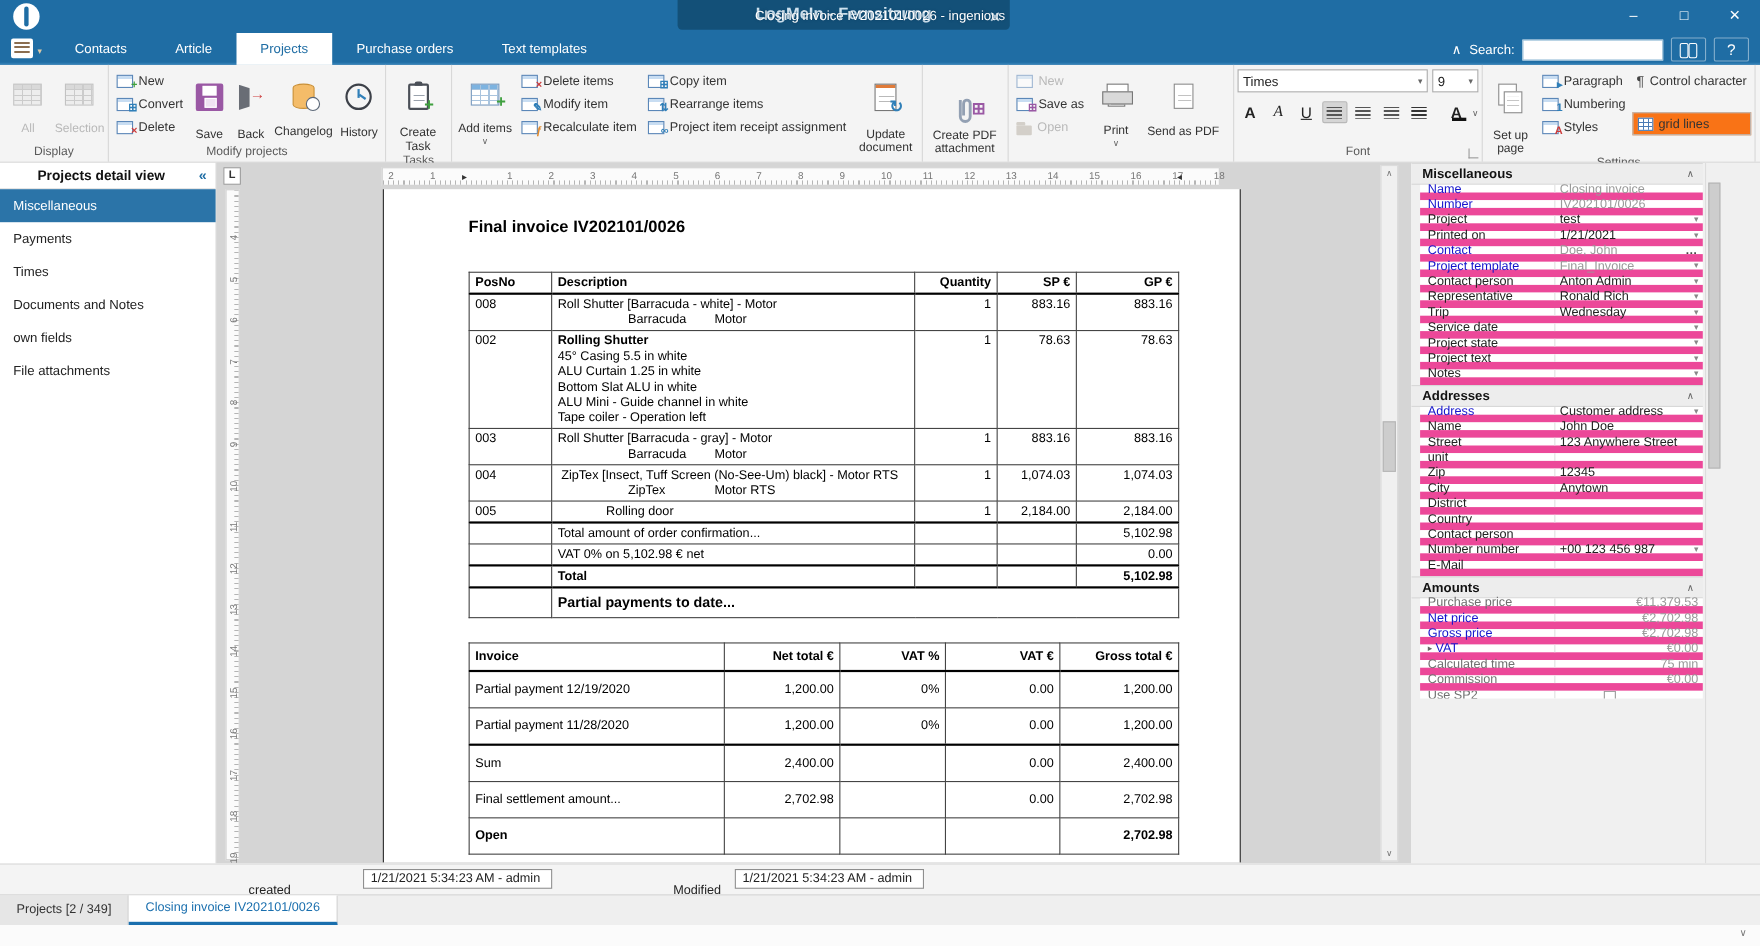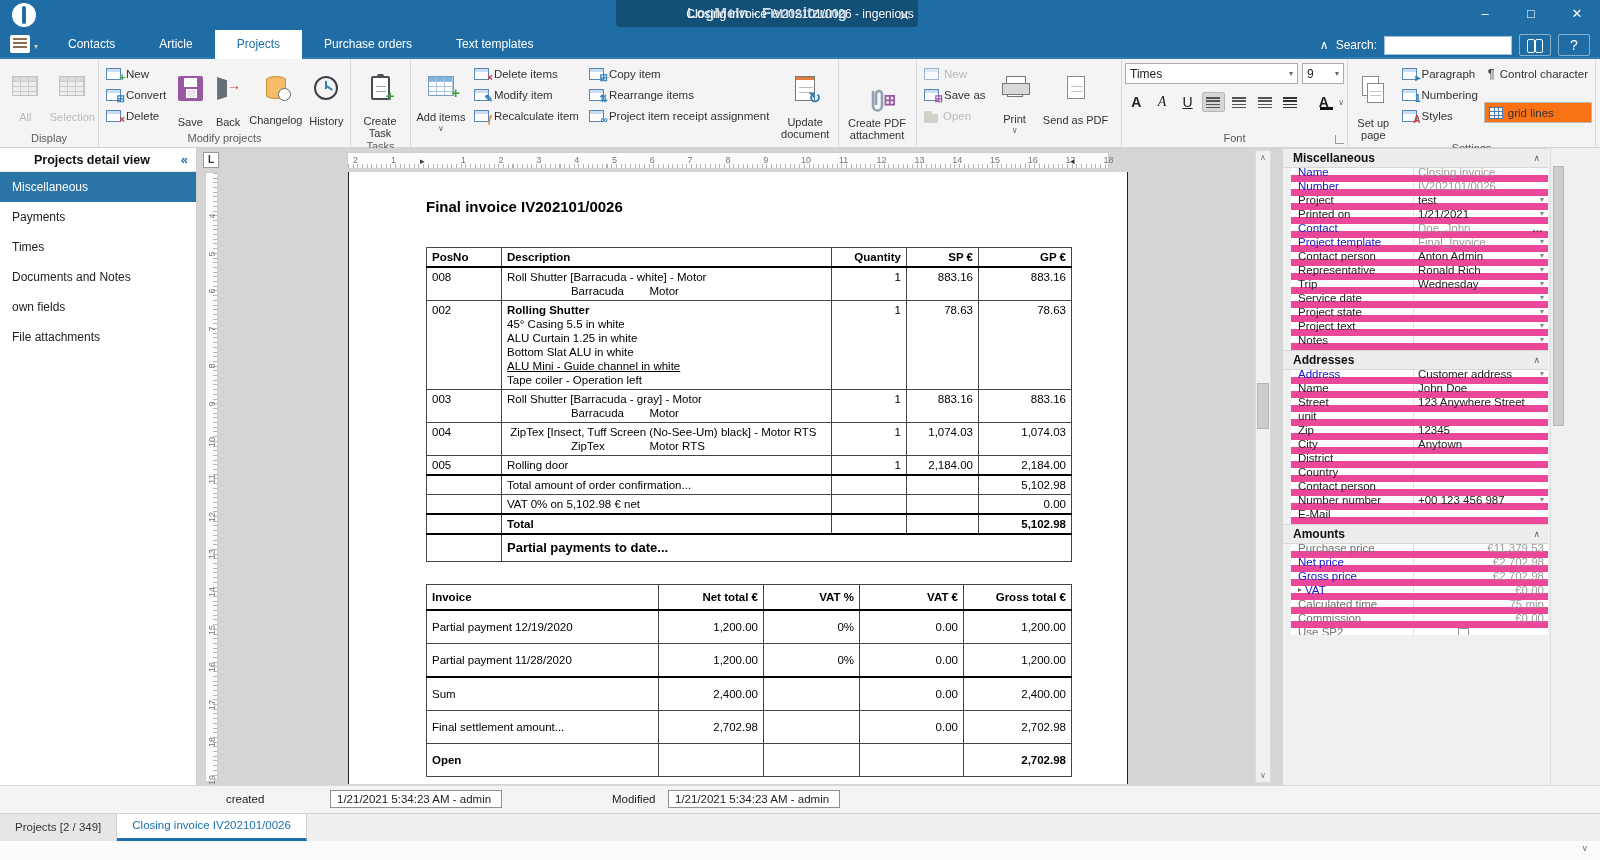--- a/index.html
+++ b/index.html
@@ -581,7 +581,7 @@
               <div style="white-space: pre-wrap;">45° Casing 5.5 in white</div>
               <div style="white-space: pre-wrap;">ALU Curtain 1.25 in white</div>
               <div style="white-space: pre-wrap;">Bottom Slat ALU in white</div>
-              <div style="white-space: pre-wrap; text-decoration: underline;">ALU Mini - Guide channel in white</div>
+              <div style="white-space: pre-wrap;">ALU Mini - Guide channel in white</div>
               <div style="white-space: pre-wrap;">Tape coiler - Operation left</div>
             </td>
             <td class="ra">1</td>

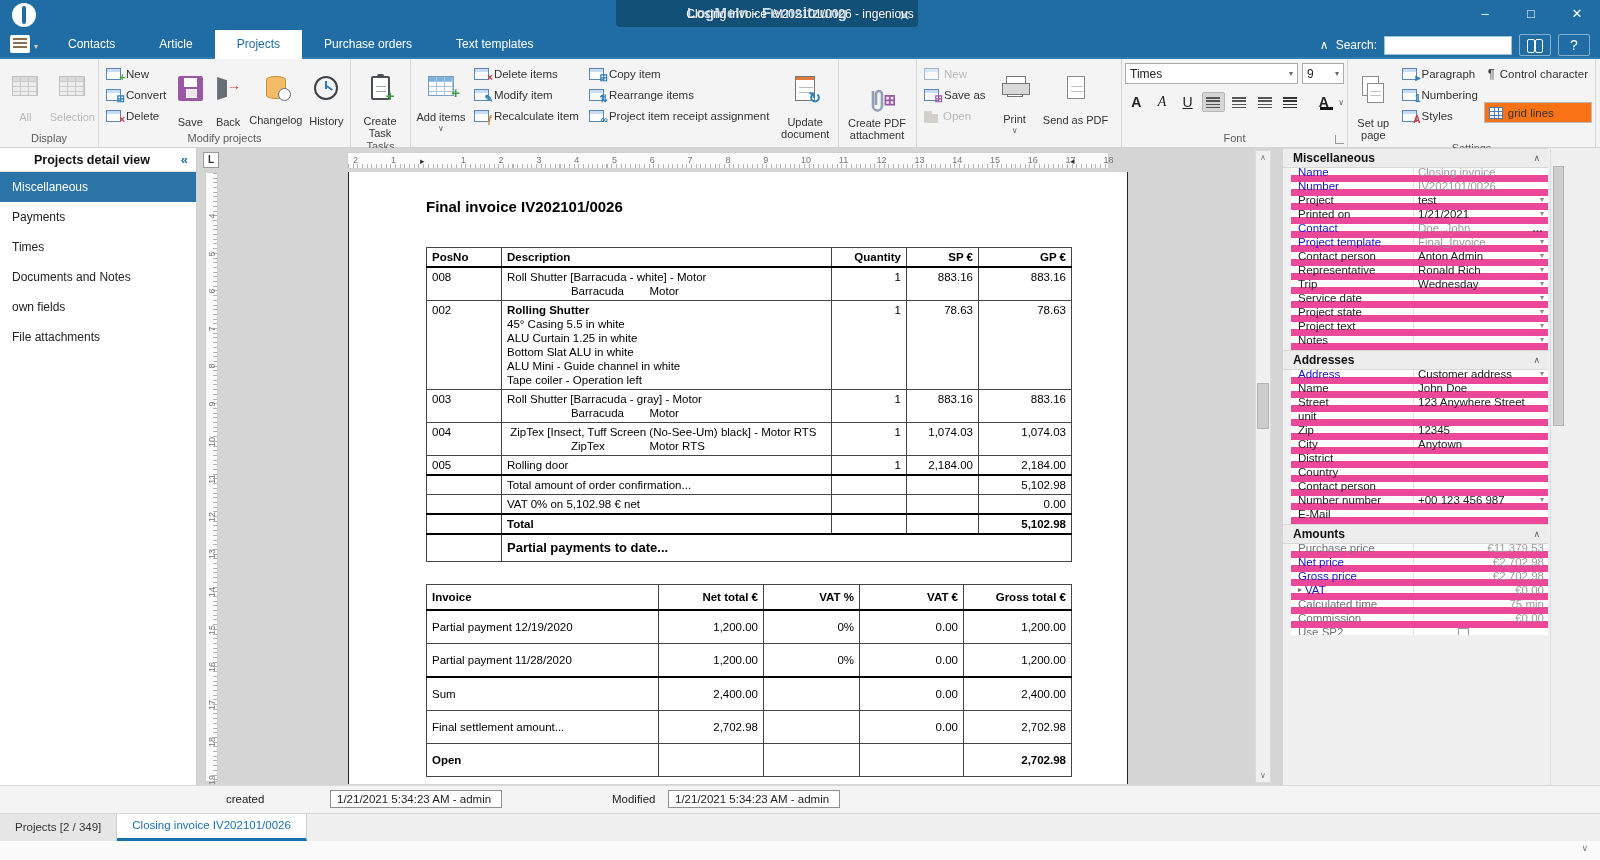--- a/index.html
+++ b/index.html
@@ -611,7 +611,7 @@
           <tr class="thick">
             <td>005</td>
             <td>
-              <div style="white-space: pre-wrap;">Rolling door</div>
+              <div style="white-space: pre-wrap; margin-left: 44px;">Rolling door</div>
             </td>
             <td class="ra">1</td>
             <td class="ra">2,184.00</td>

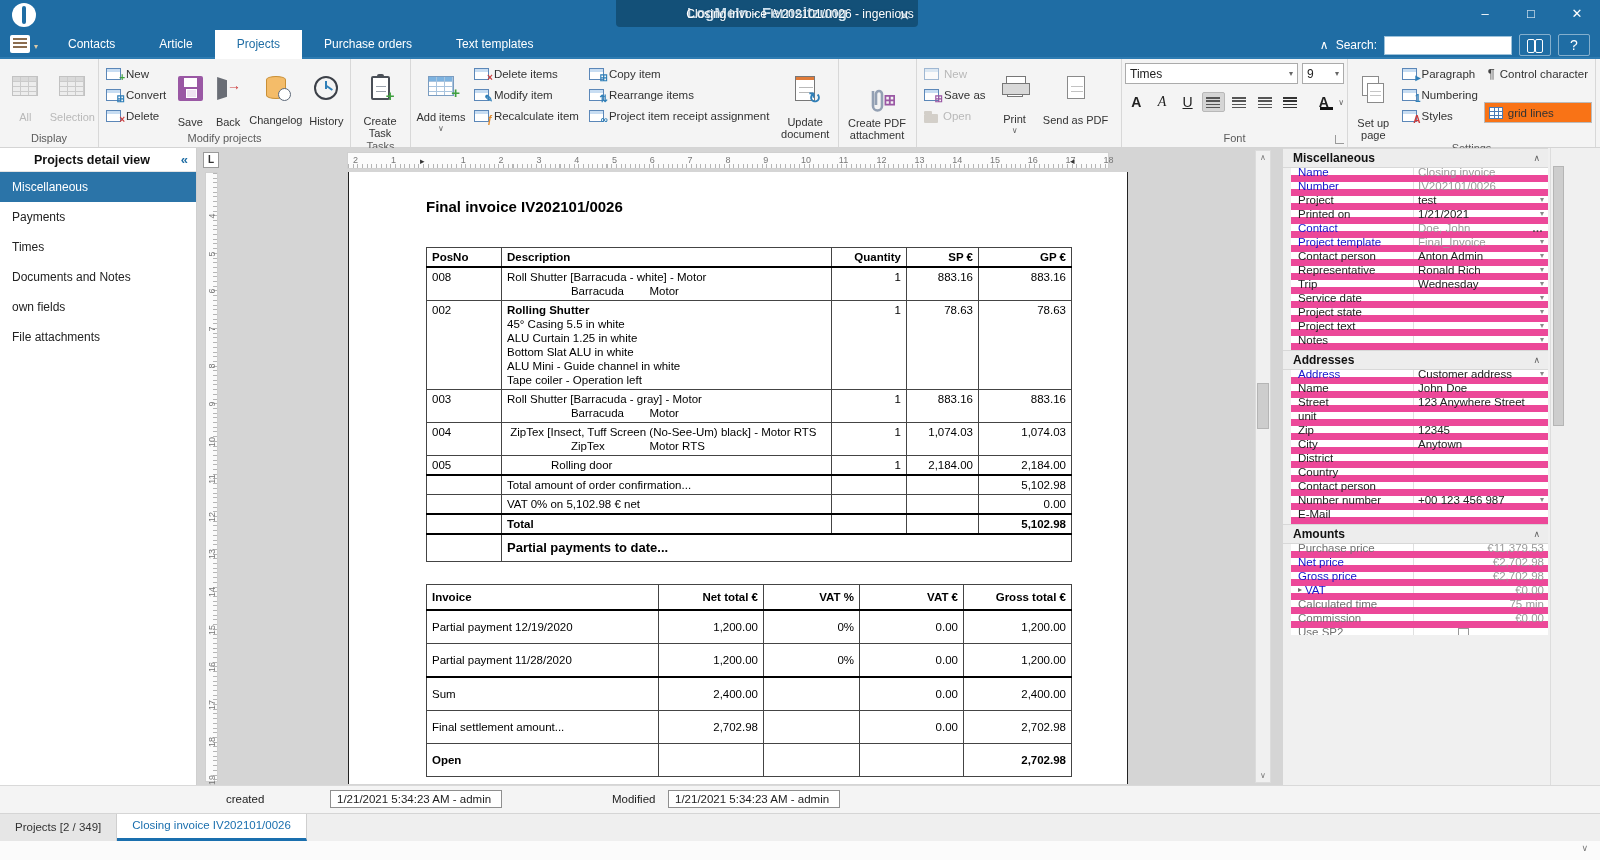--- a/index.html
+++ b/index.html
@@ -169,7 +169,7 @@
 
   
   .statusbar { position:absolute; left:0; top:785px; width:1600px; height:28px; background:#f4f4f4; border-top:1px solid #d9d9d9; font-size:11.5px; color:#222; }
-  .st-label { position:absolute; top:7px;text-align:center; }
+  .st-label { position:absolute; top:18px;text-align:center; }
   .st-box { position:absolute; top:4px; width:172px; height:18px; border:1px solid #8f8f8f; background:#fff; line-height:16px; padding:0 6px; font-size:11.5px; }
   .tabsbar { position:absolute; left:0; top:813px; width:1600px; height:28px; background:#efefef; border-top:1px solid #d5d5d5; display:flex; }
   .btab { padding:0 15px; line-height:26px; font-size:11.5px; color:#333; background:#e6e6e6; border-right:1px solid #cfcfcf; cursor:default; }

